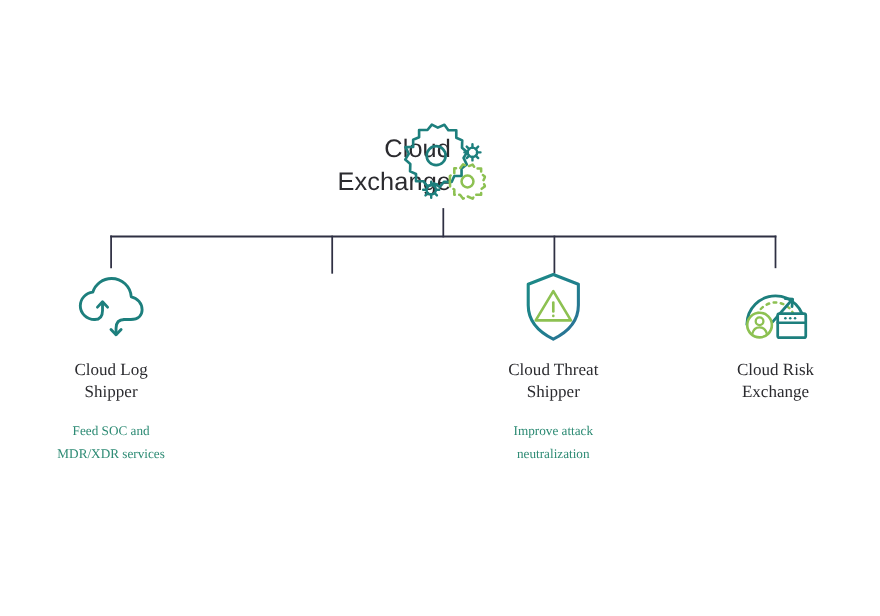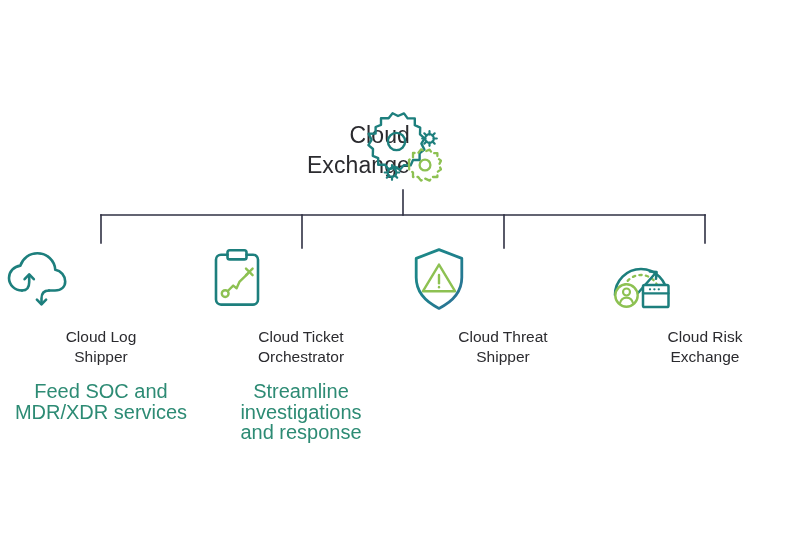--- a/index.html
+++ b/index.html
@@ -66,6 +66,8 @@
     width: 200px;
     display: flex;
     flex-direction: column;
+    align-items: center;
+    font-family: Liberation Serif, serif;
   }
   .child-icon {
     width: 72px;

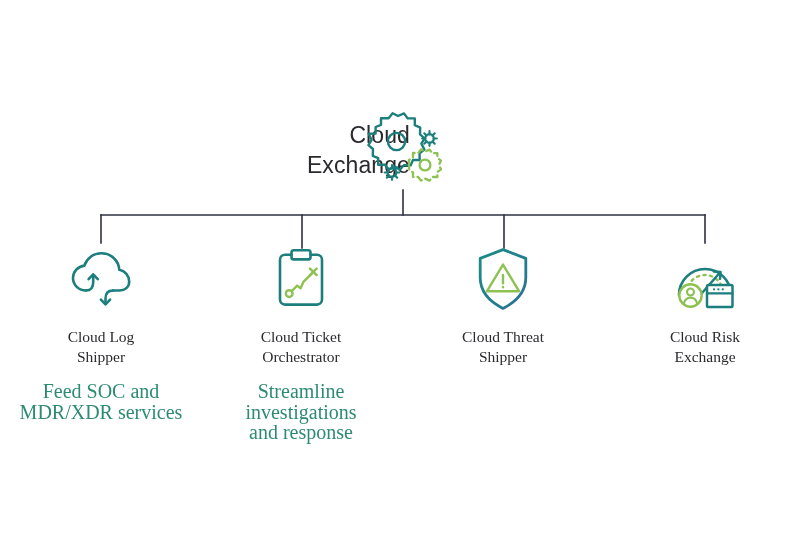--- a/index.html
+++ b/index.html
@@ -178,26 +178,6 @@
 MDR/XDR services</div>
   </div>
 
-  <div class="child c1">
-    <svg class="child-icon" viewBox="0 0 72 72">
-      <g stroke="#1d7f7d" stroke-width="2.6" fill="none" stroke-linecap="round" stroke-linejoin="round">
-        <path d="M26.5 11.8 L20.0 11.8 C17.2 11.8 15.0 14.0 15.0 16.8 L15.0 56.6
-                 C15.0 59.4 17.2 61.6 20.0 61.6 L52.0 61.6 C54.8 61.6 57.0 59.4 57.0 56.6
-                 L57.0 16.8 C57.0 14.0 54.8 11.8 52.0 11.8 L45.5 11.8"></path>
-        <rect x="26.5" y="7.2" width="19" height="9.2" rx="2.2"></rect>
-      </g>
-      <g stroke="#8dc152" stroke-width="2.4" fill="none" stroke-linecap="round" stroke-linejoin="round">
-        <path d="M26.8 48.0 L32.2 42.6 L35.6 45.2 L38.6 38.6 L46.6 30.8"></path>
-        <circle cx="24.2" cy="50.6" r="3.4"></circle>
-        <path d="M45.0 25.6 L51.6 32.2 M51.6 25.6 L45.0 32.2"></path>
-      </g>
-    </svg>
-    <div class="child-title">Cloud Ticket
-Orchestrator</div>
-    <div class="child-sub">Streamline
-investigations
-and response</div>
-  </div>
 
   <div class="child c2">
     <svg class="child-icon" viewBox="0 0 72 72">

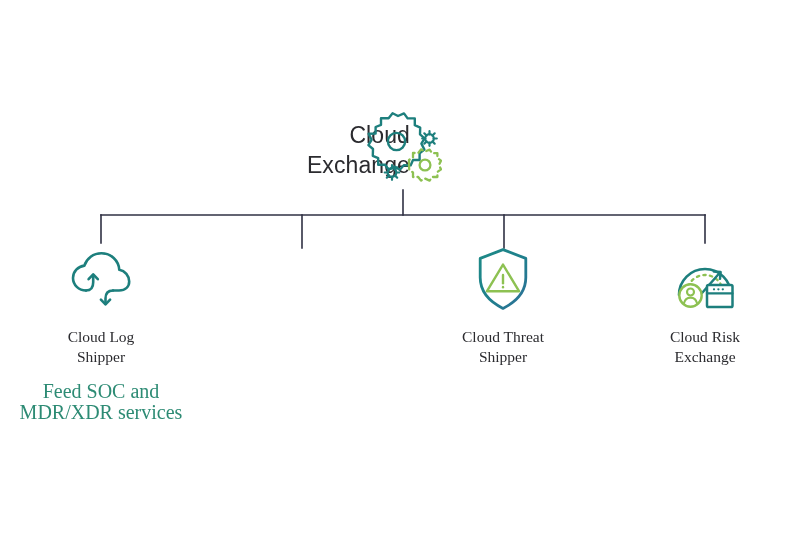--- a/index.html
+++ b/index.html
@@ -85,7 +85,7 @@
   }
   .child-sub {
     margin-top: 14px;
-    font-size: 20px;
+    font-size: 12px;
     line-height: 20.5px;
     color: #2d8b74;
     text-align: center;

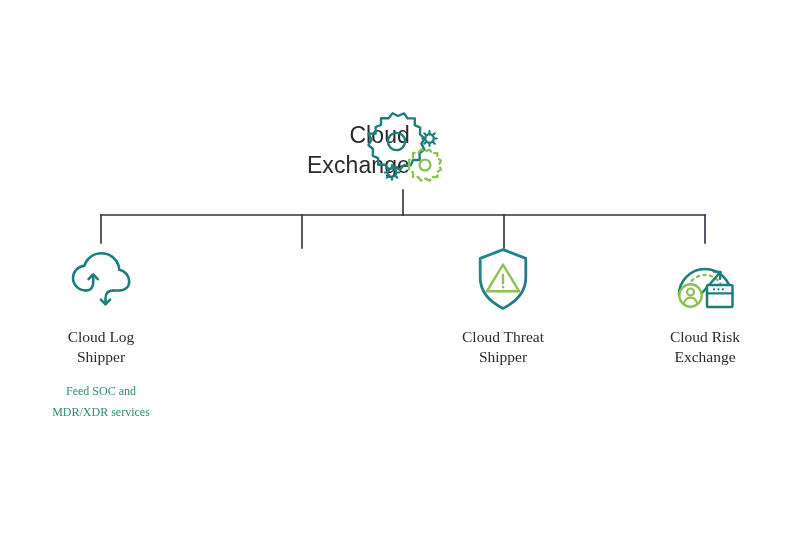--- a/index.html
+++ b/index.html
@@ -198,6 +198,8 @@
     </svg>
     <div class="child-title">Cloud Threat
 Shipper</div>
+    <div class="child-sub">Improve attack
+neutralization</div>
   </div>
 
   <div class="child c3">

